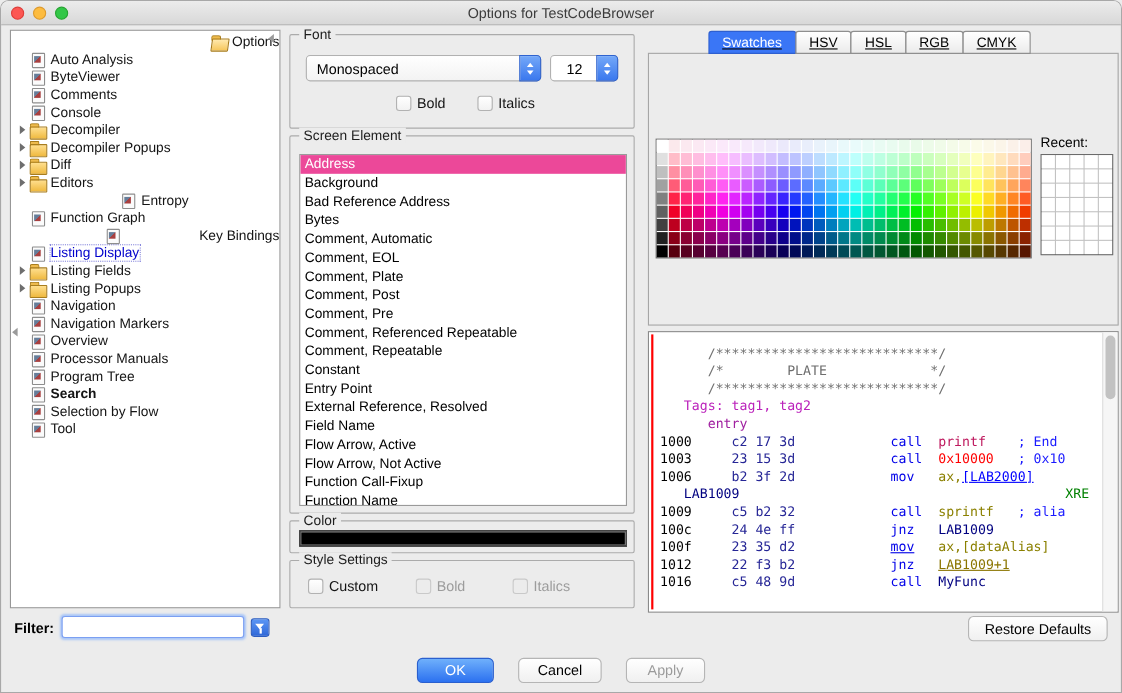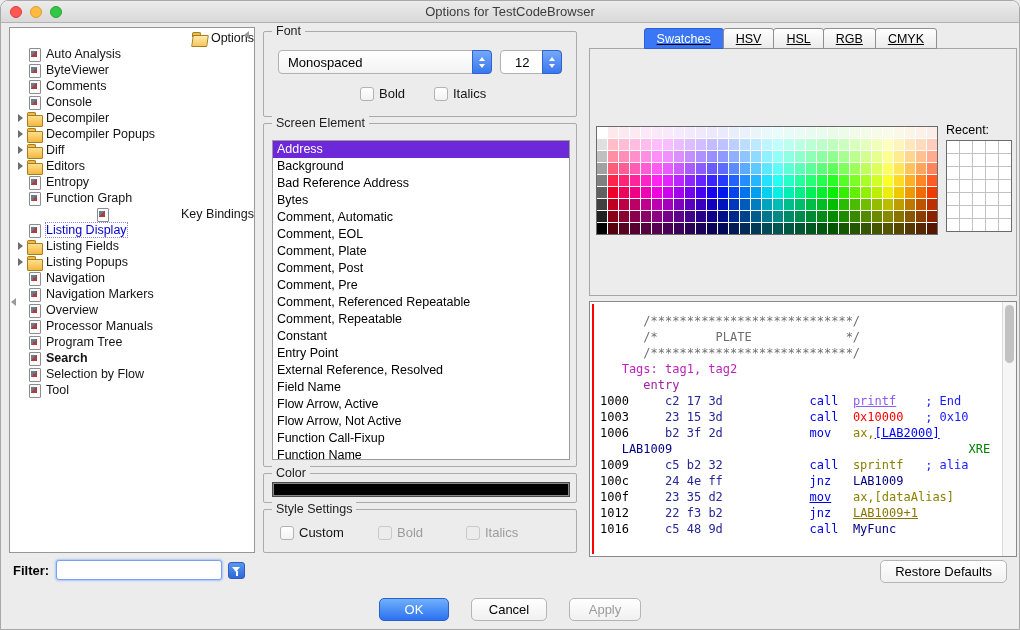--- a/index.html
+++ b/index.html
@@ -60,7 +60,7 @@
 
   .se-list{position:absolute;left:8px;top:16px;width:298px;height:320px;background:#fff;border:1px solid #9a9a9a;overflow:hidden;}
   .se-item{height:17px;line-height:17px;font-size:12.5px;color:#000;padding-left:4px;white-space:nowrap;}
-  .se-item.selected{background:#6d28d9;color:#fff;}
+  .se-item.selected{background:#ec4899;color:#fff;}
 
   .color-bar{position:absolute;left:8px;top:8px;width:298px;height:15px;background:#000;border:1px solid #4a4a4a;box-shadow:inset 0 0 0 1px #888;}
 

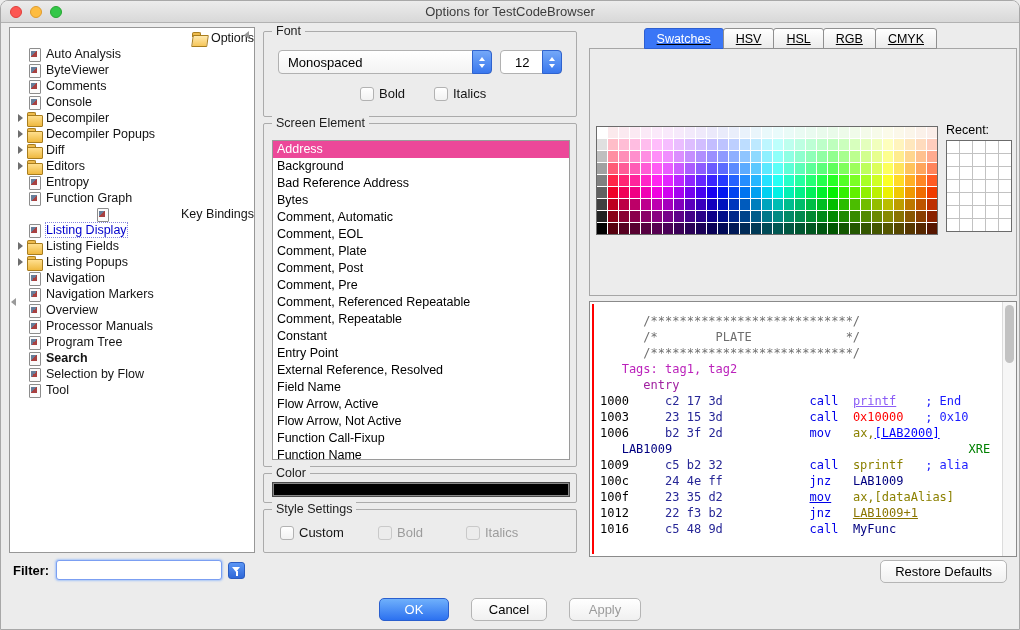--- a/index.html
+++ b/index.html
@@ -151,7 +151,7 @@
         <span class="ticon folder"></span>
         <span class="tlabel">Editors</span>
       </div>
-      <div class="tree-row" style="padding-left: 4px;">
+      <div class="tree-row" style="padding-left: 4px; justify-content: center;">
         <span class="tw none"></span>
         <span class="ticon plugin"></span>
         <span class="tlabel">Entropy</span>

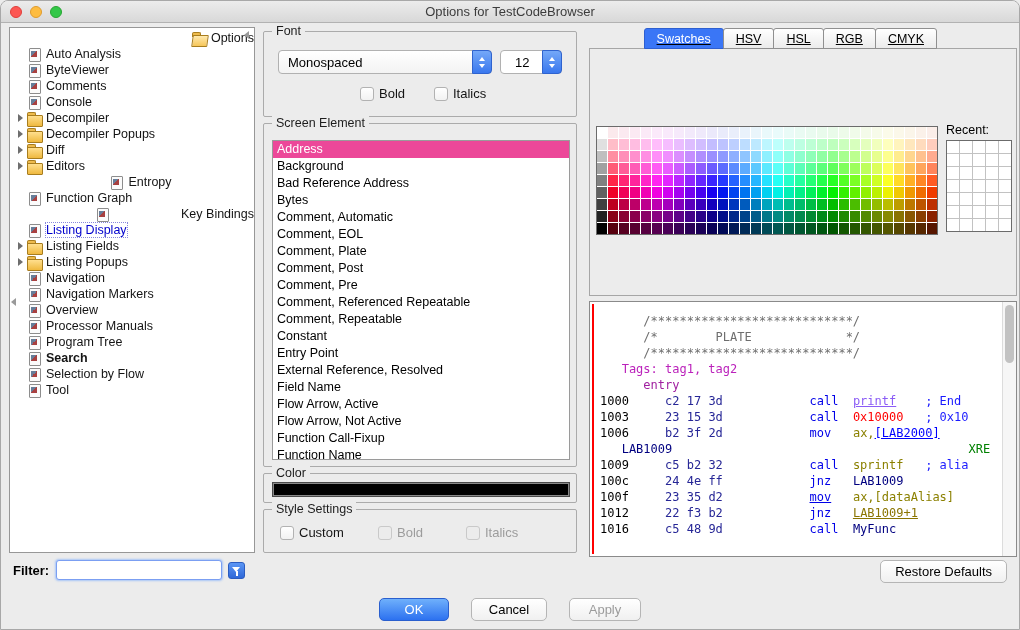--- a/index.html
+++ b/index.html
@@ -640,7 +640,7 @@
         <div class="pline"><span style="color: rgb(110, 110, 110);">      /****************************/</span></div>
         <div class="pline"><span style="color: rgb(187, 34, 187);">   Tags: tag1, tag2</span></div>
         <div class="pline"><span style="color: rgb(160, 32, 160);">      entry</span></div>
-        <div class="pline"><span style="color: rgb(0, 0, 0);">1000</span><span>     </span><span style="color: rgb(38, 38, 150);">c2 17 3d</span><span>            </span><span style="color: rgb(0, 0, 232);">call</span><span>  </span><span style="color: #8b5cf6; text-decoration: underline;">printf</span><span>    </span><span style="color: rgb(26, 26, 255);">; End</span></div>
+        <div class="pline"><span style="color: rgb(0, 0, 0);">1000</span><span>     </span><span style="color: rgb(38, 38, 150);">c2 17 3d</span><span>            </span><span style="color: rgb(0, 0, 232);">call</span><span>  </span><span style="color: #be185d;">printf</span><span>    </span><span style="color: rgb(26, 26, 255);">; End</span></div>
         <div class="pline"><span style="color: rgb(0, 0, 0);">1003</span><span>     </span><span style="color: rgb(38, 38, 150);">23 15 3d</span><span>            </span><span style="color: rgb(0, 0, 232);">call</span><span>  </span><span style="color: rgb(255, 0, 0);">0x10000</span><span>   </span><span style="color: rgb(26, 26, 255);">; 0x10</span></div>
         <div class="pline"><span style="color: rgb(0, 0, 0);">1006</span><span>     </span><span style="color: rgb(38, 38, 150);">b2 3f 2d</span><span>            </span><span style="color: rgb(0, 0, 232);">mov</span><span>   </span><span style="color: rgb(139, 128, 0);">ax,</span><span style="color: rgb(0, 0, 255); text-decoration: underline;">[LAB2000]</span></div>
         <div class="pline"><span style="color: rgb(0, 0, 128);">   LAB1009</span><span>                                         </span><span style="color: rgb(0, 128, 0);">XRE</span></div>

